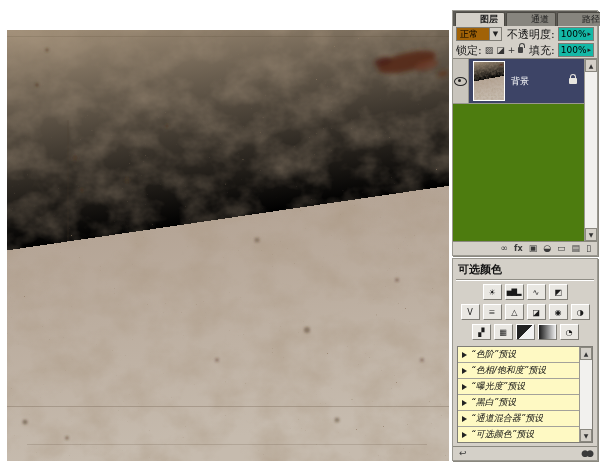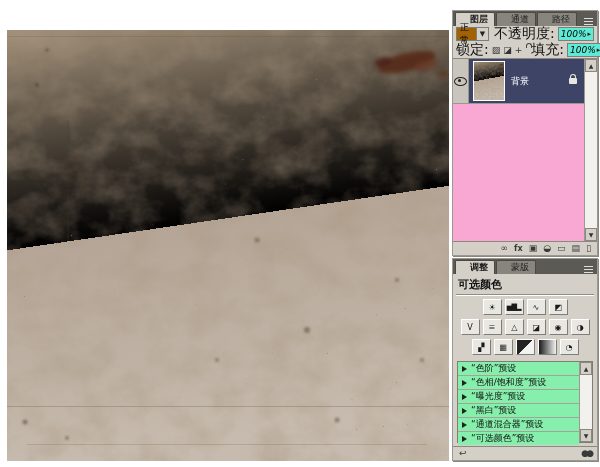--- a/index.html
+++ b/index.html
@@ -12,7 +12,7 @@
   .panel-col{position:absolute;left:452px;top:10px;width:146px;height:451px;display:flex;flex-direction:column;}
   .panel{background:#d4d0c8;border:1px solid #9a9890;box-shadow:1px 1px 0 #8a887f;}
   .tabbar{display:flex;align-items:flex-end;background:#5c5a55;height:14px;padding:1px 2px 0 2px;gap:1px;}
-  .tab{padding:1px 6px 1px 14px;font-size:9px;line-height:11px;background:#87857e;color:#1c1c1c;
+  .tab{padding:1px 6px 1px 24px;font-size:9px;line-height:11px;background:#87857e;color:#1c1c1c;
        border:1px solid #4a4842;border-bottom:none;border-radius:2px 2px 0 0;white-space:nowrap;cursor:default;margin-top:6px;}
   .tab.active{background:#d4d0c8;font-weight:bold;}
   .tab-menu{margin-left:auto;width:13px;height:10px;display:flex;align-items:center;justify-content:center;}

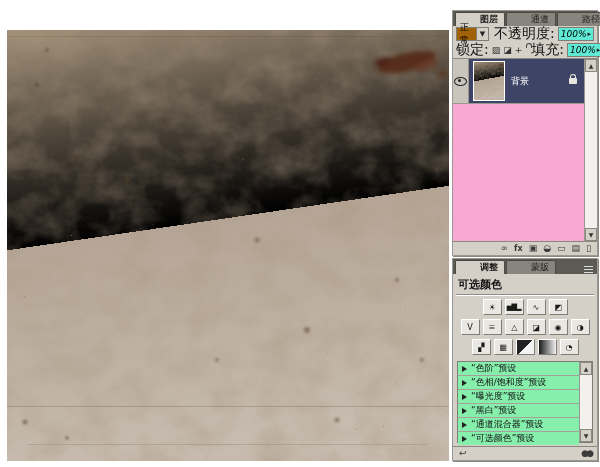--- a/index.html
+++ b/index.html
@@ -23,7 +23,7 @@
   .select-box .val{padding:0 3px;flex:1;font-size:9px;}
   .dd-btn{width:11px;height:100%;background:#d4d0c8;border-left:1px solid #7f7d76;
           display:flex;align-items:center;justify-content:center;font-size:7px;color:#222;}
-  .mini-label{font-size:14px;white-space:nowrap;color:#111;}
+  .mini-label{font-size:11px;white-space:nowrap;color:#111;}
   .val-box{display:flex;align-items:center;background:#5eead4;border:1px solid #7f7d76;height:12px;padding:0 2px;font-size:9px;font-style:italic;}
   .spin{font-size:7px;color:#222;margin-left:1px;}
   .lock-icons{display:flex;align-items:center;gap:3px;}

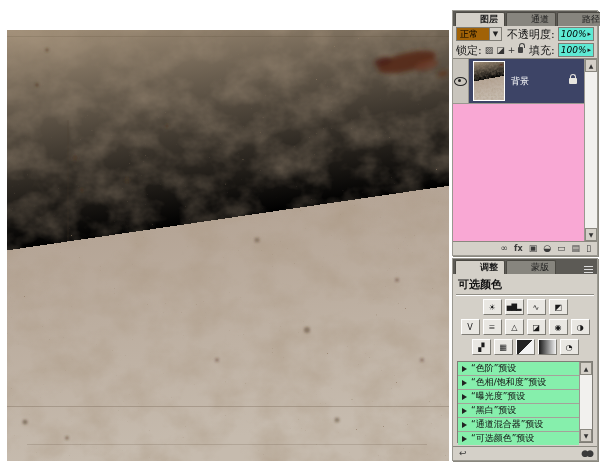--- a/index.html
+++ b/index.html
@@ -24,7 +24,7 @@
   .dd-btn{width:11px;height:100%;background:#d4d0c8;border-left:1px solid #7f7d76;
           display:flex;align-items:center;justify-content:center;font-size:7px;color:#222;}
   .mini-label{font-size:11px;white-space:nowrap;color:#111;}
-  .val-box{display:flex;align-items:center;background:#5eead4;border:1px solid #7f7d76;height:12px;padding:0 2px;font-size:9px;font-style:italic;}
+  .val-box{display:flex;align-items:center;background:#14b8a6;border:1px solid #7f7d76;height:12px;padding:0 2px;font-size:9px;}
   .spin{font-size:7px;color:#222;margin-left:1px;}
   .lock-icons{display:flex;align-items:center;gap:3px;}
   .lock-icons span{font-size:9px;line-height:10px;color:#333;}

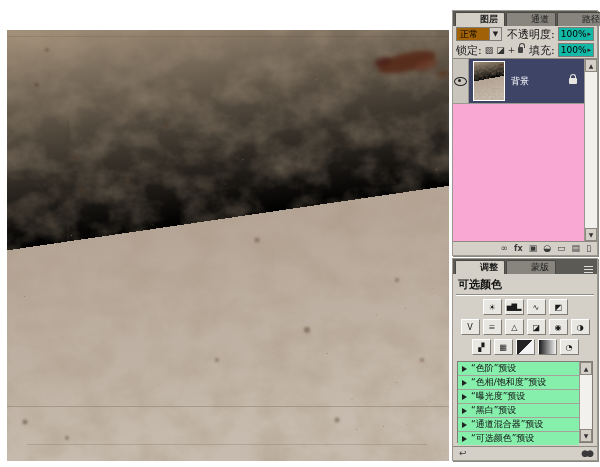--- a/index.html
+++ b/index.html
@@ -29,7 +29,7 @@
   .lock-icons{display:flex;align-items:center;gap:3px;}
   .lock-icons span{font-size:9px;line-height:10px;color:#333;}
   
-  .layer-list{flex:1;display:flex;background:#f9a8d4;border-top:1px solid #8a887f;min-height:0;}
+  .layer-list{flex:1;display:flex;background:#4d7c0f;border-top:1px solid #8a887f;min-height:0;}
   .layer-rows{flex:1;min-width:0;}
   .layer-row{display:flex;align-items:stretch;height:44px;border-bottom:1px solid #9a9890;}
   .eye-cell{width:15px;background:#c9c5bd;border-right:1px solid #9a9890;display:flex;align-items:center;justify-content:center;}

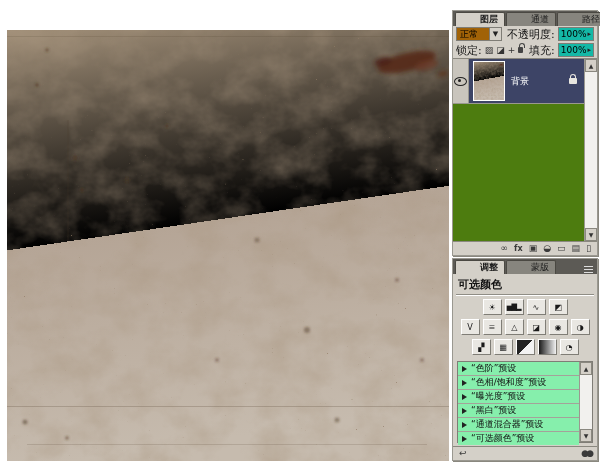--- a/index.html
+++ b/index.html
@@ -211,15 +211,6 @@
   </div>
 
   <div class="panel adj-panel">
-    <div class="tabbar">
-      <div class="tabs-host" style="display:flex;gap:1px;">
-          <div class="tab active"><span>调整</span></div>
-          <div class="tab"><span>蒙版</span></div>
-        </div>
-      <div class="tab-menu">
-          <span class="menu-lines"></span>
-        </div>
-    </div>
 
     <div class="adj-title">可选颜色</div>
     <div class="adj-divider"></div>

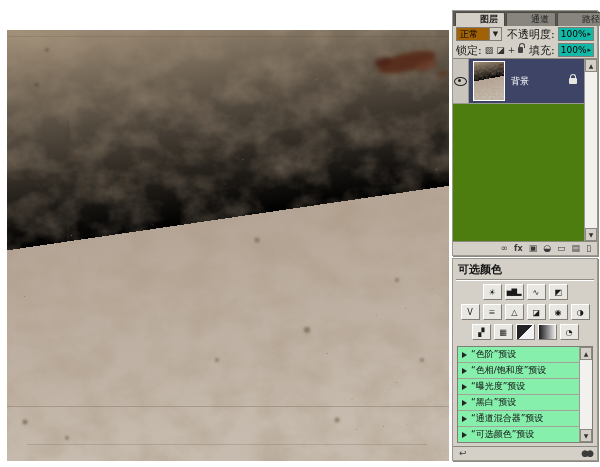--- a/index.html
+++ b/index.html
@@ -68,7 +68,7 @@
   
   .preset-wrap{flex:1;display:flex;margin:4px 4px 3px 4px;border:1px solid #7f7d76;background:#d4d0c8;min-height:0;}
   .preset-rows{flex:1;min-width:0;display:flex;flex-direction:column;}
-  .preset-row{flex:1;display:flex;align-items:center;gap:4px;padding:0 4px;border-bottom:1px solid #a4a29a;background:#86efac;}
+  .preset-row{flex:1;display:flex;align-items:center;gap:4px;padding:0 4px;border-bottom:1px solid #a4a29a;background:#fef9c3;font-style:italic;}
   .preset-row:last-child{border-bottom:none;}
   .tri-right{width:0;height:0;border-left:5px solid #222;border-top:3px solid transparent;border-bottom:3px solid transparent;flex:none;}
   .preset-label{font-size:9px;white-space:nowrap;overflow:hidden;color:#111;}

